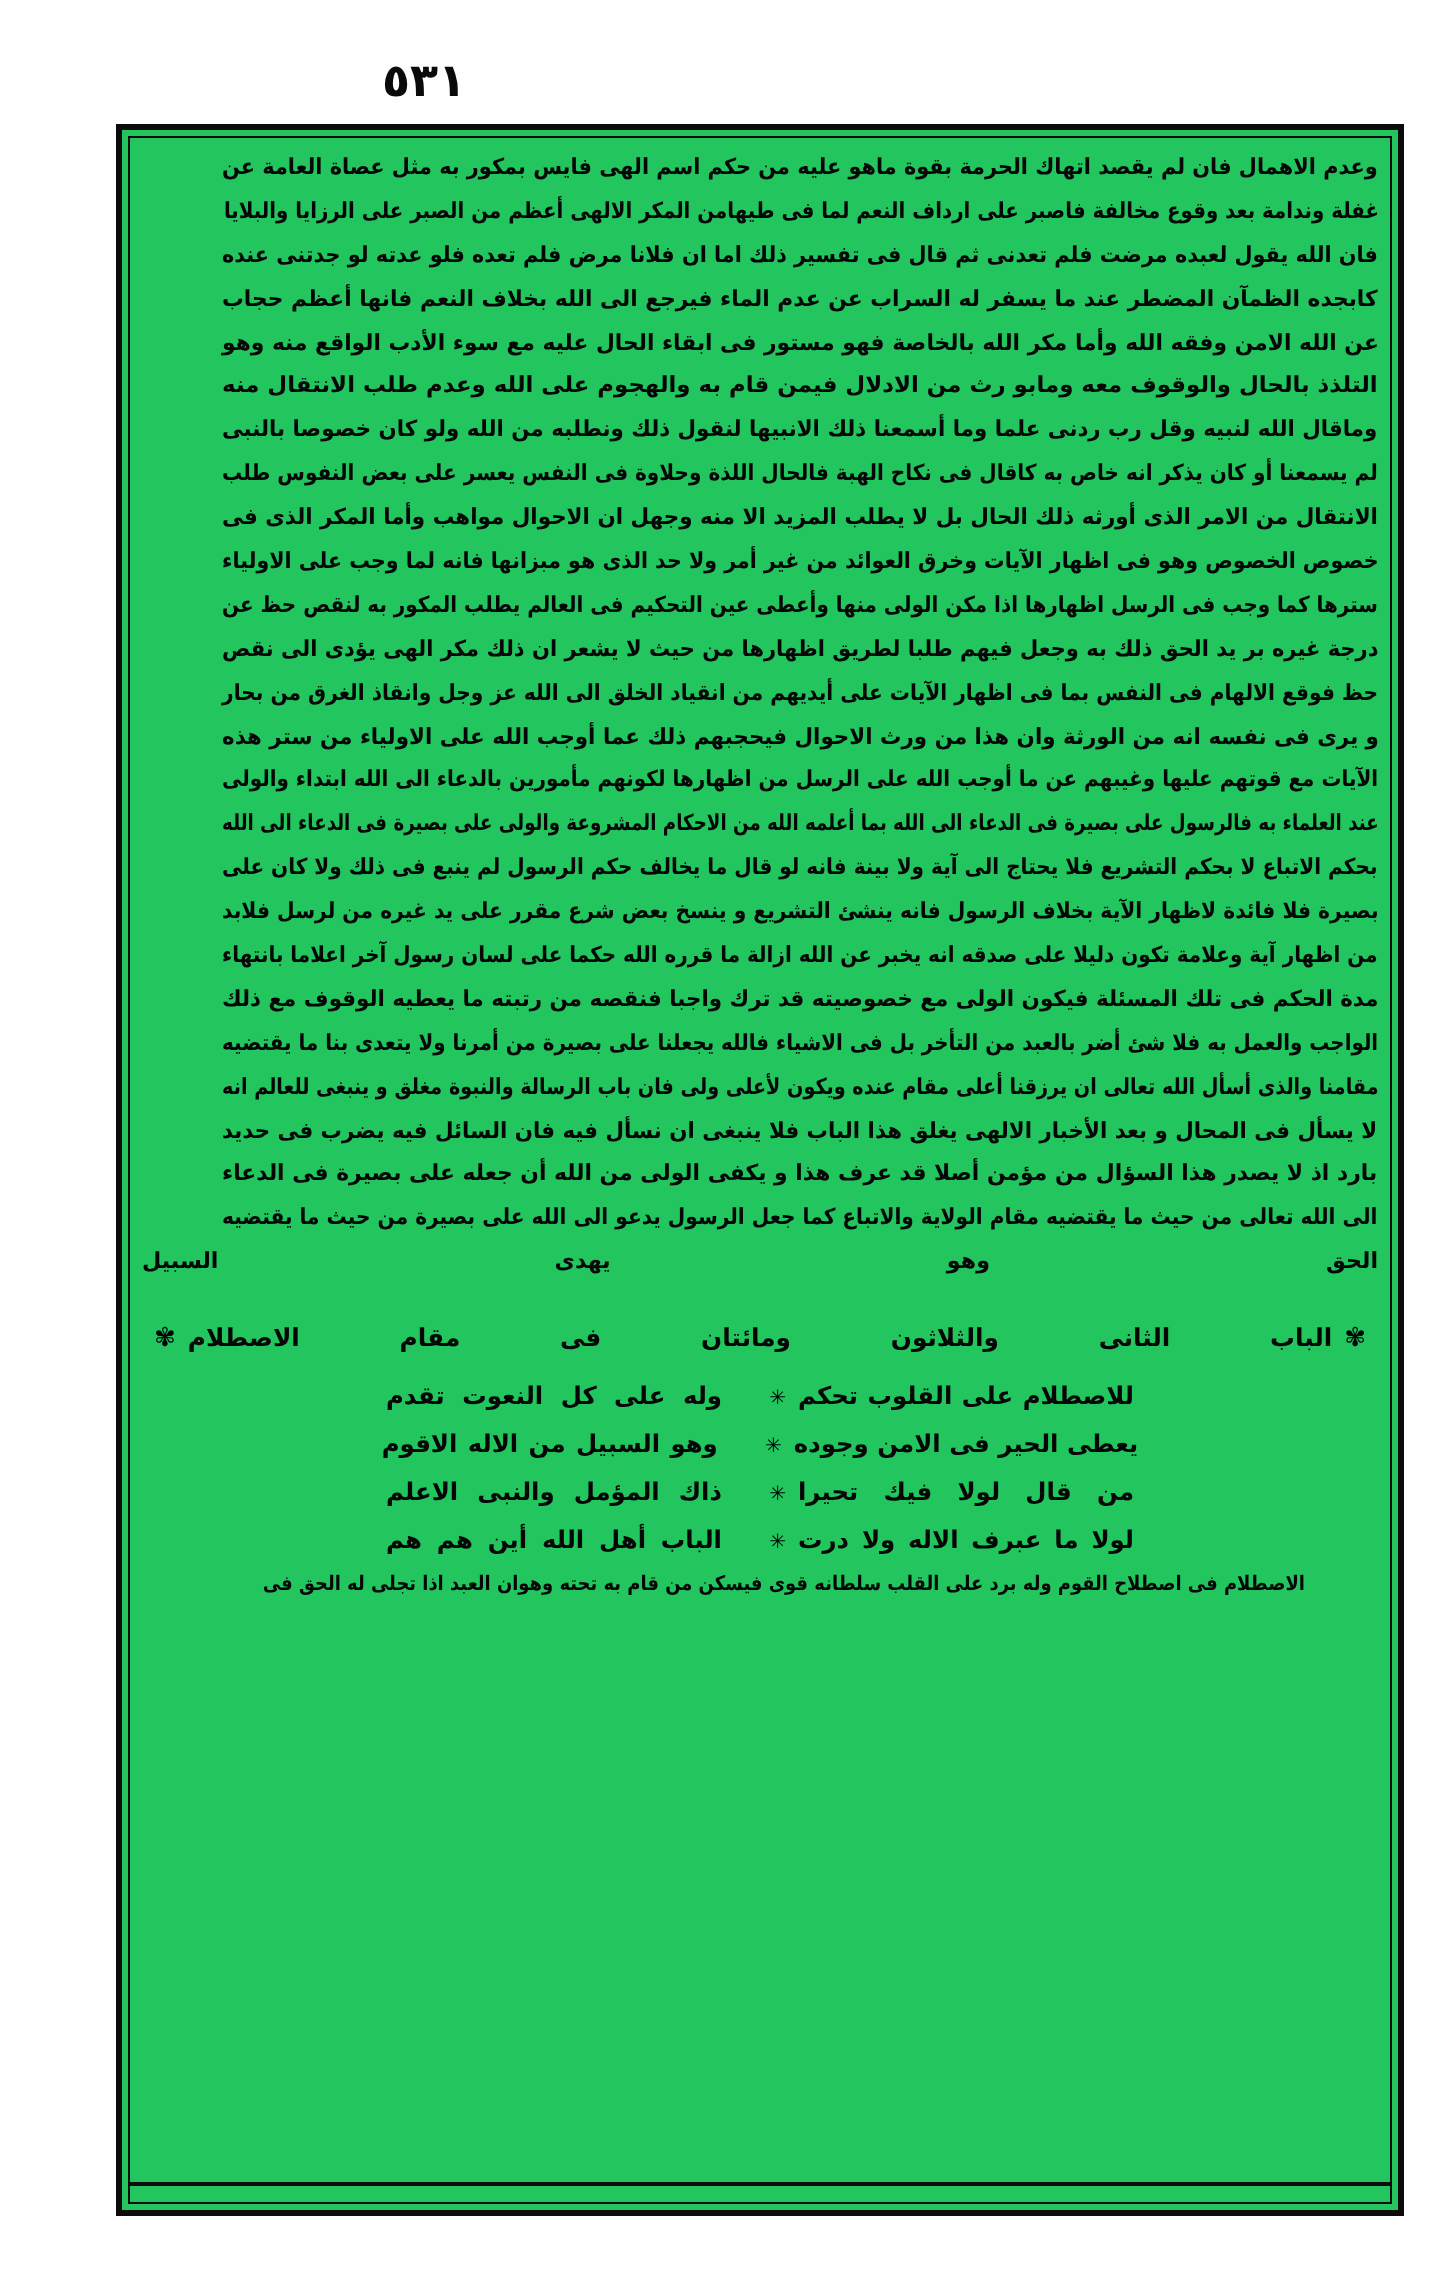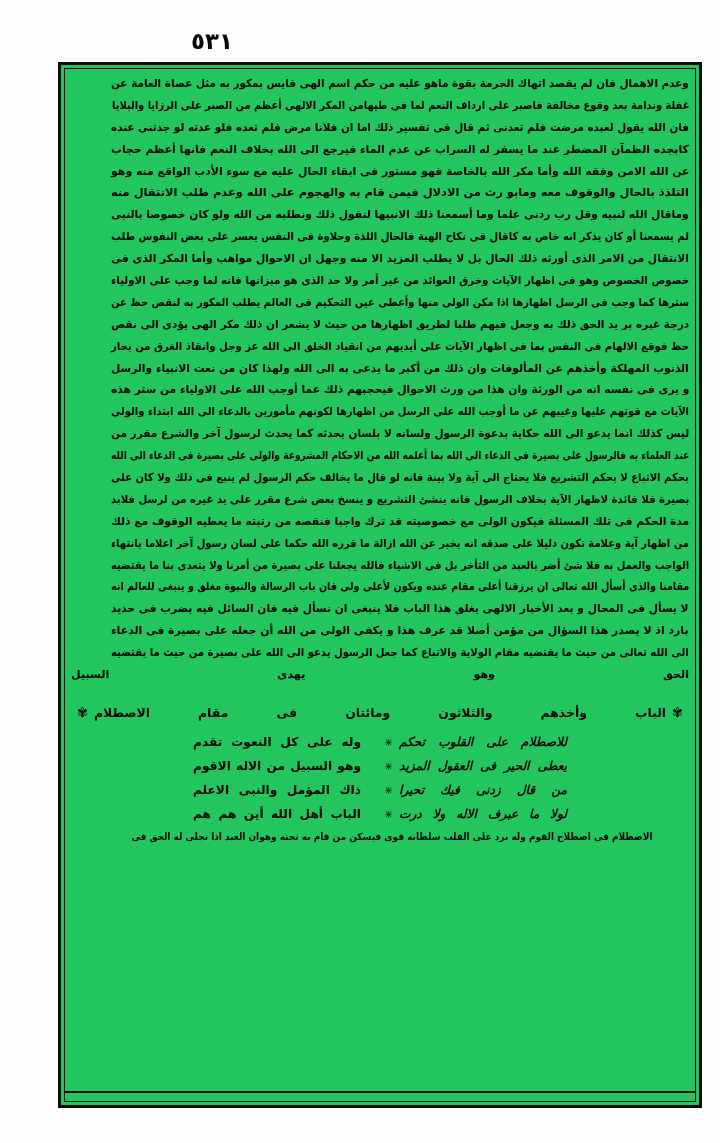--- a/index.html
+++ b/index.html
@@ -209,9 +209,6 @@
           <span style="display: inline-block; transform-origin: right center; transform: scaleX(0.910236);">حظ فوقع الالهام فى النفس بما فى اظهار الآيات على أيديهم من انقياد الخلق الى الله عز وجل وانقاذ الغرق من بحار</span>
         </div>
       <div class="tline-just">
-          <span style="display: inline-block; transform-origin: right center; transform: scaleX(0.968174);">الذنوب المهلكة وأخذهم عن المألوفات وان ذلك من أكبر ما يدعى به الى الله ولهذا كان من نعت الانبياء والرسل</span>
-        </div>
-      <div class="tline-just">
           <span style="display: inline-block; transform-origin: right center; transform: scaleX(0.964942);">و يرى فى نفسه انه من الورثة وان هذا من ورث الاحوال فيحجبهم ذلك عما أوجب الله على الاولياء من ستر هذه</span>
         </div>
       <div class="tline-just">

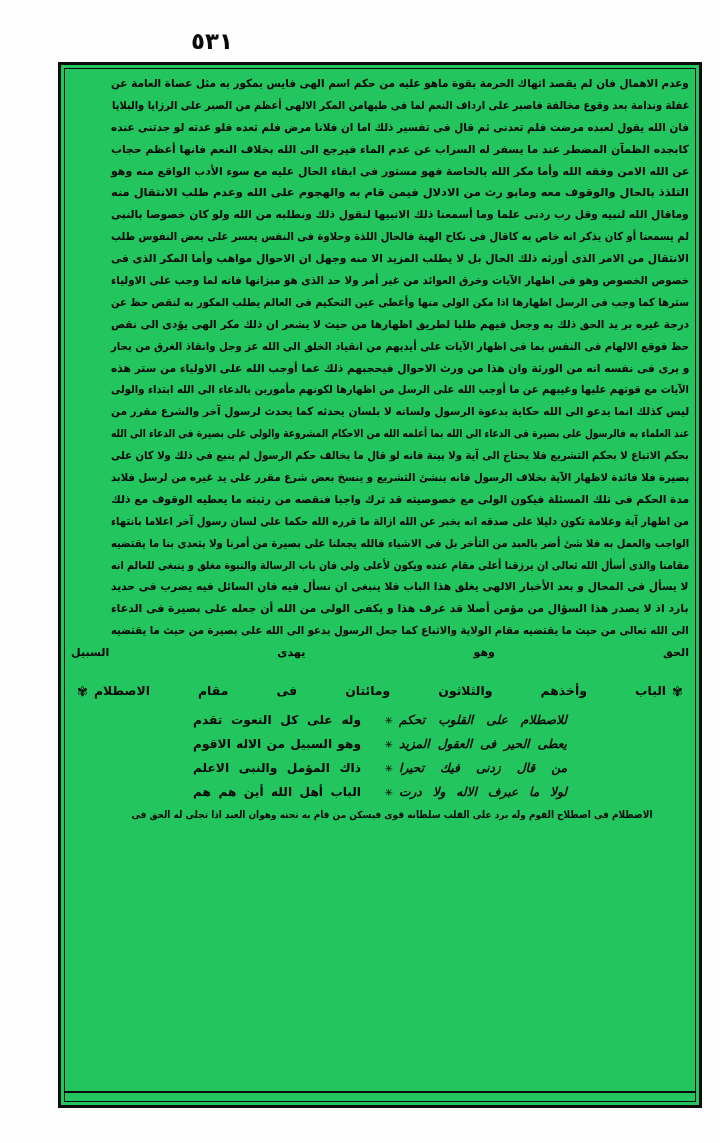--- a/index.html
+++ b/index.html
@@ -215,9 +215,6 @@
           <span style="display: inline-block; transform-origin: right center; transform: scaleX(0.898911);">الآيات مع قوتهم عليها وغيبهم عن ما أوجب الله على الرسل من اظهارها لكونهم مأمورين بالدعاء الى الله ابتداء والولى</span>
         </div>
       <div class="tline-just">
-          <span style="display: inline-block; transform-origin: right center; transform: scaleX(0.94599);">ليس كذلك انما يدعو الى الله حكاية بدعوة الرسول ولسانه لا بلسان يحدثه كما يحدث لرسول آخر والشرع مقرر من</span>
-        </div>
-      <div class="tline-just">
           <span style="display: inline-block; transform-origin: right center; transform: scaleX(0.822191);">عند العلماء به فالرسول على بصيرة فى الدعاء الى الله بما أعلمه الله من الاحكام المشروعة والولى على بصيرة فى الدعاء الى الله</span>
         </div>
       <div class="tline-just">

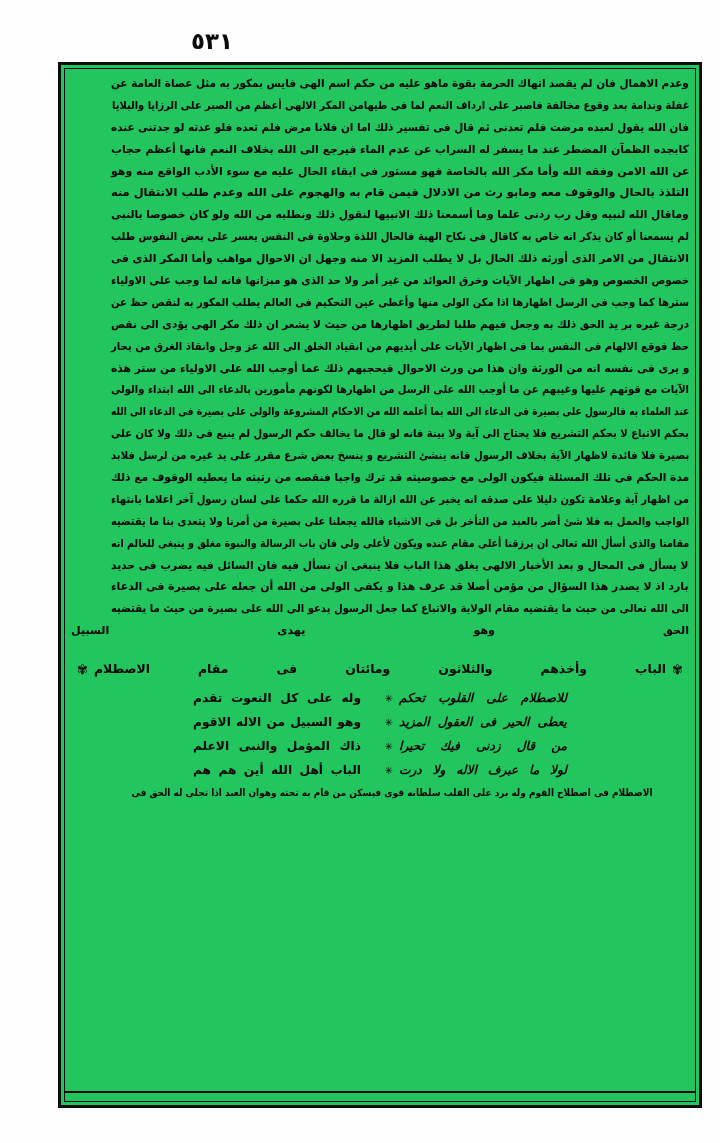--- a/index.html
+++ b/index.html
@@ -224,10 +224,10 @@
           <span style="display: inline-block; transform-origin: right center; transform: scaleX(0.913112);">بصيرة فلا فائدة لاظهار الآية بخلاف الرسول فانه ينشئ التشريع و ينسخ بعض شرع مقرر على يد غيره من لرسل فلابد</span>
         </div>
       <div class="tline-just">
+          <span style="display: inline-block; transform-origin: right center; transform: scaleX(0.898911);">من اظهار آية وعلامة تكون دليلا على صدقه انه يخبر عن الله ازالة ما قرره الله حكما على لسان رسول آخر اعلاما بانتهاء</span>
+        </div>
+      <div class="tline-just">
           <span style="display: inline-block; transform-origin: right center; transform: scaleX(0.964942);">مدة الحكم فى تلك المسئلة فيكون الولى مع خصوصيته قد ترك واجبا فنقصه من رتبته ما يعطيه الوقوف مع ذلك</span>
-        </div>
-      <div class="tline-just">
-          <span style="display: inline-block; transform-origin: right center; transform: scaleX(0.898911);">من اظهار آية وعلامة تكون دليلا على صدقه انه يخبر عن الله ازالة ما قرره الله حكما على لسان رسول آخر اعلاما بانتهاء</span>
         </div>
       <div class="tline-just">
           <span style="display: inline-block; transform-origin: right center; transform: scaleX(0.894737);">الواجب والعمل به فلا شئ أضر بالعبد من التأخر بل فى الاشياء فالله يجعلنا على بصيرة من أمرنا ولا يتعدى بنا ما يقتضيه</span>

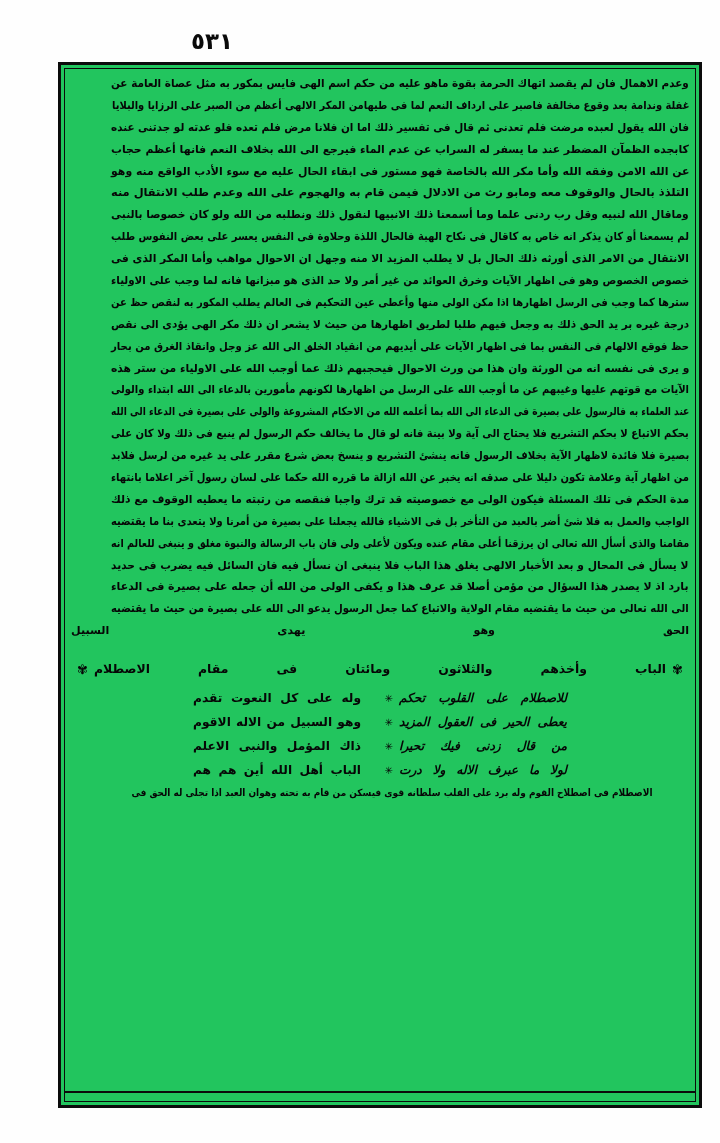--- a/index.html
+++ b/index.html
@@ -247,7 +247,7 @@
       <div class="tline-center">الحق وهو يهدى السبيل</div>
 
       <div class="chapter-heading">
-        <span class="floret">✾</span><span>الباب وأخذهم والثلاثون ومائتان فى مقام الاصطلام</span><span class="floret">✾</span>
+        <span class="floret">✾</span><span>الباب الثانى والثلاثون ومائتان فى مقام الاصطلام</span><span class="floret">✾</span>
       </div>
 
       <div class="poem">

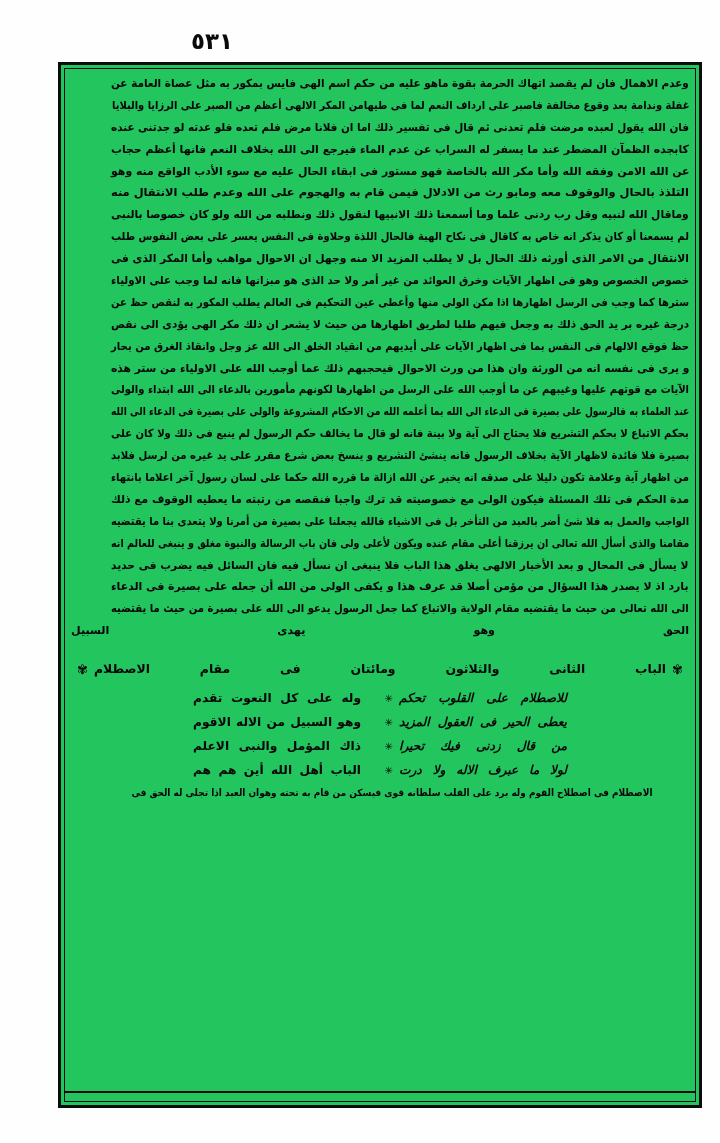--- a/index.html
+++ b/index.html
@@ -136,7 +136,7 @@
     min-width: 168px;
     text-align: center;
   }
-  .hemistich.right { text-align: left; padding-left: 6px; font-style: italic; }
+  .hemistich.right { text-align: left; padding-left: 6px; }
   .hemistich.left  { text-align: left; padding-right: 6px; }
   .verse-sep {
     display: inline-block;

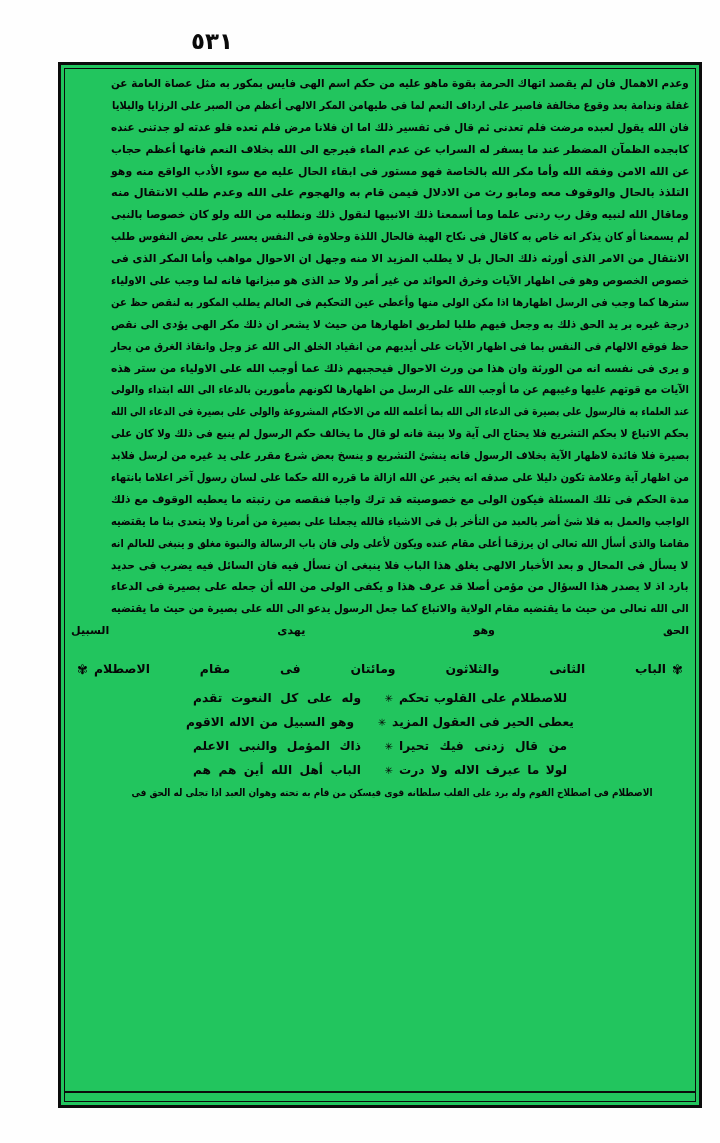--- a/index.html
+++ b/index.html
@@ -259,7 +259,7 @@
         </div>
 
         <div class="verse">
-          <span class="hemistich right">يعطى الحير فى العقول المزيد</span>
+          <span class="hemistich right">يعطى الحير فى الامن وجوده</span>
           <span class="verse-sep">✳</span>
           <span class="hemistich left">وهو السبيل من الاله الاقوم</span>
         </div>

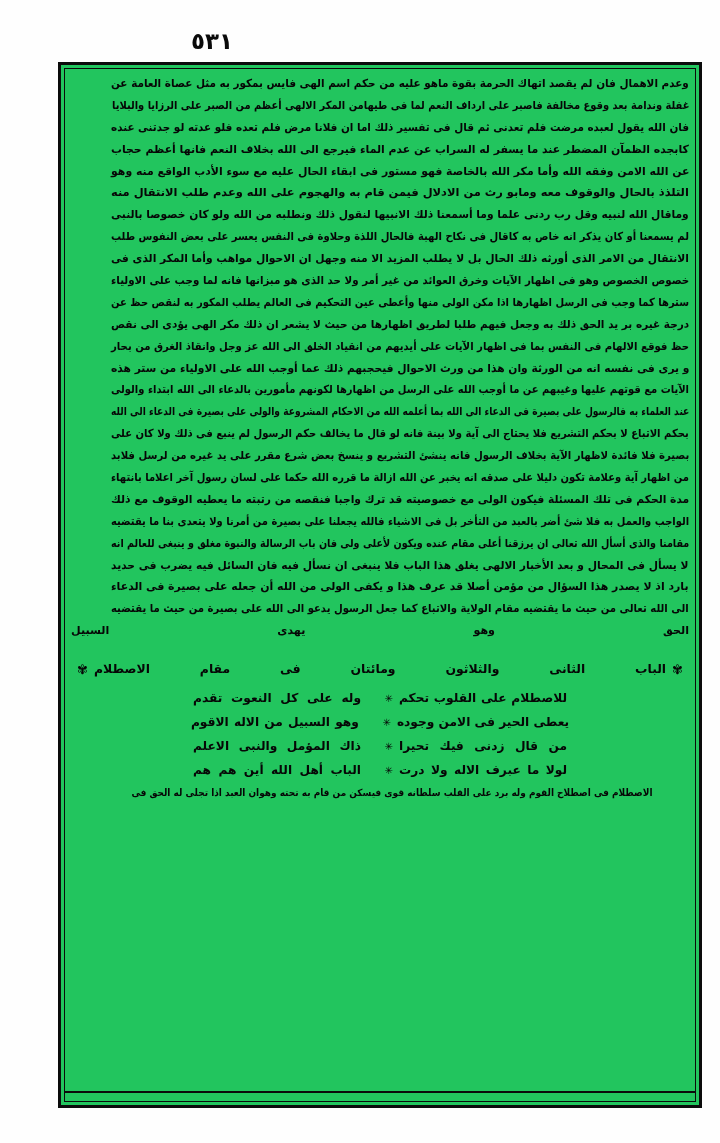--- a/index.html
+++ b/index.html
@@ -265,7 +265,7 @@
         </div>
 
         <div class="verse">
-          <span class="hemistich right">من قال زدنى فيك تحيرا</span>
+          <span class="hemistich right">من قال لولا فيك تحيرا</span>
           <span class="verse-sep">✳</span>
           <span class="hemistich left">ذاك المؤمل والنبى الاعلم</span>
         </div>

